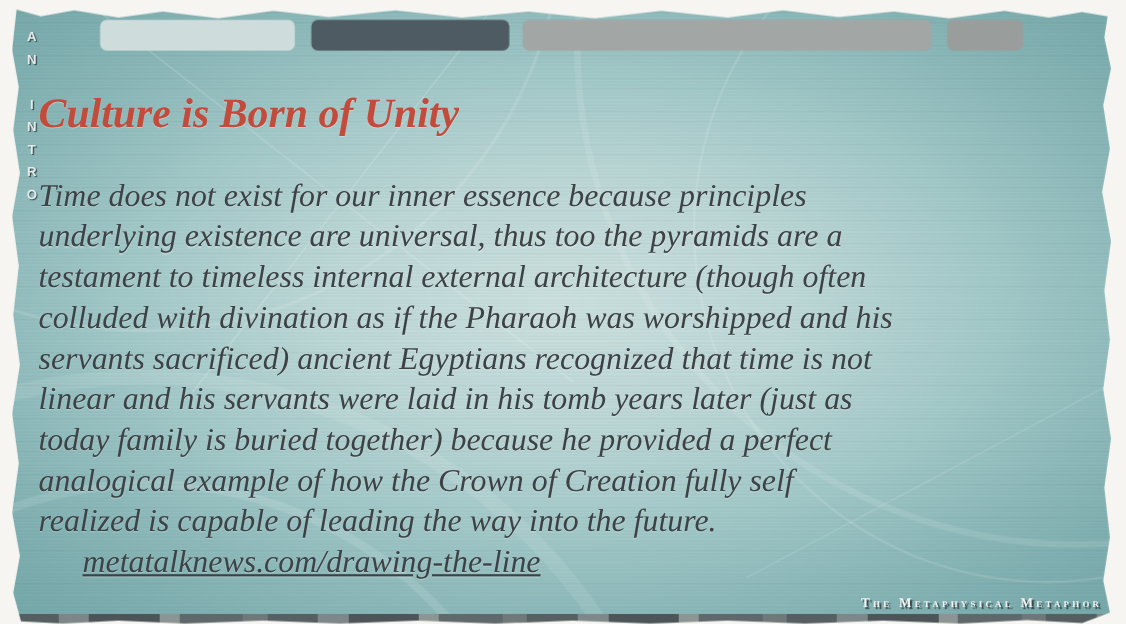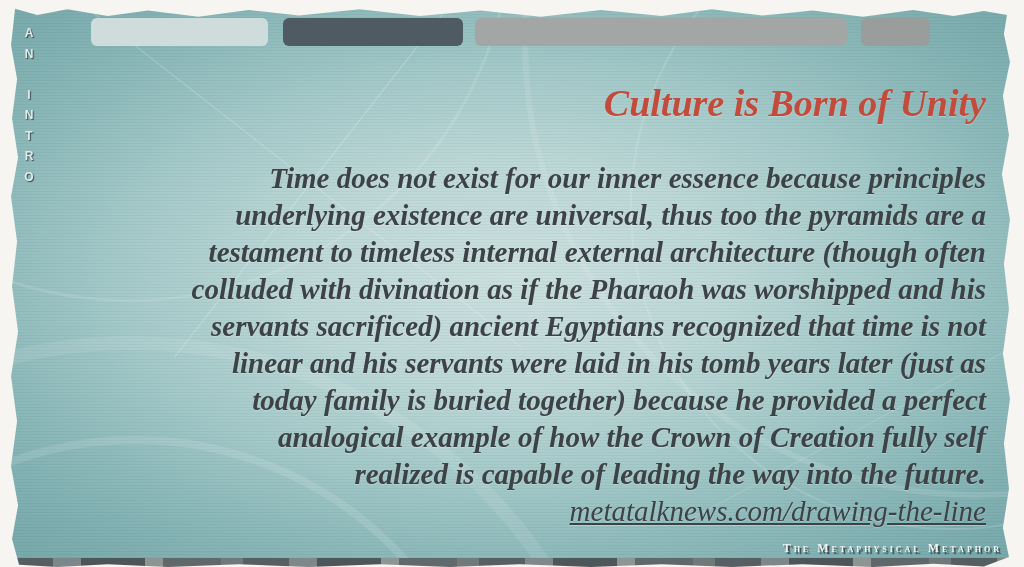--- a/index.html
+++ b/index.html
@@ -60,7 +60,7 @@
   .bar.b3{left:468px;width:372px;}
   .bar.b4{left:854px;width:69px;}
 
-  .content{position:absolute;left:28px;right:28px;top:74px;text-align:right;}
+  .content{position:absolute;left:28px;right:28px;top:74px;text-align:left;}
   .title{
     font-size:38px;font-style:italic;font-weight:bold;
     margin:0 0 34px 0;line-height:46px;

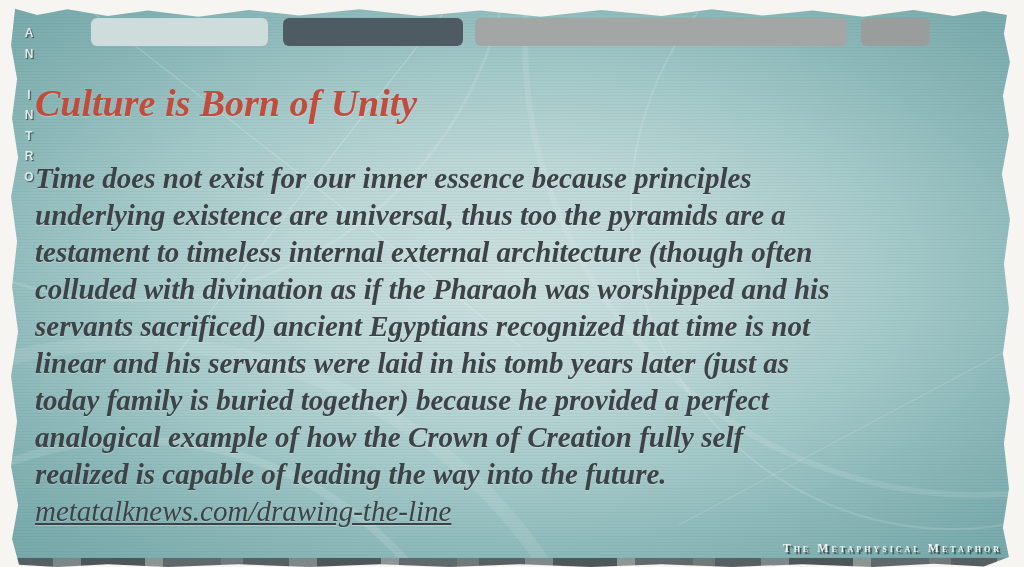--- a/index.html
+++ b/index.html
@@ -67,7 +67,7 @@
     text-shadow:0 1px 1px rgba(255,255,255,.3);
   }
   .bodytext{
-    font-size:29px;font-style:italic;font-weight:bold;
+    font-size:29px;font-style:italic;font-weight:normal;
     line-height:37px;margin:0;
     white-space:pre-line;
     text-shadow:0 1px 1px rgba(255,255,255,.28);

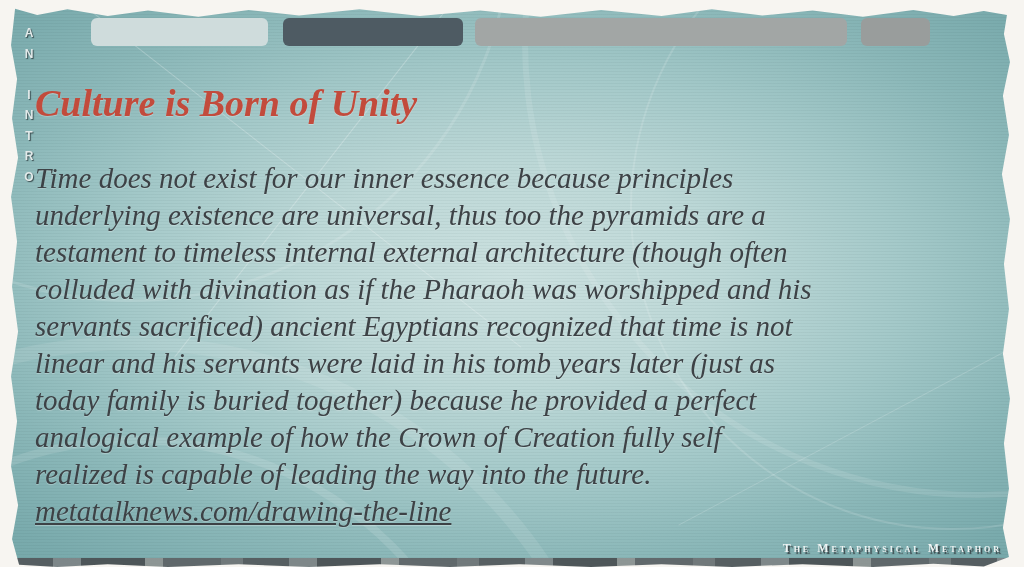--- a/index.html
+++ b/index.html
@@ -76,6 +76,7 @@
     display:inline-block;font-size:29px;font-style:italic;line-height:37px;
     text-decoration:underline;cursor:pointer;
     text-shadow:0 1px 1px rgba(255,255,255,.28);
+    margin-left:40px;
   }
 
   .footer{

